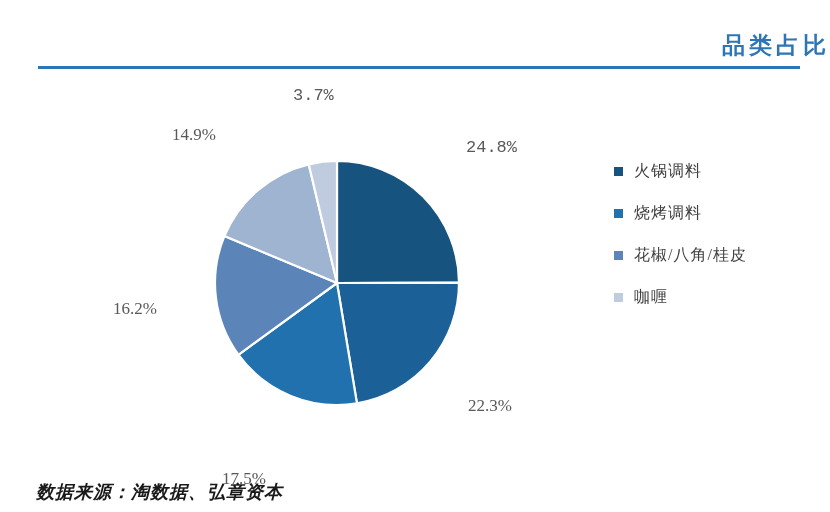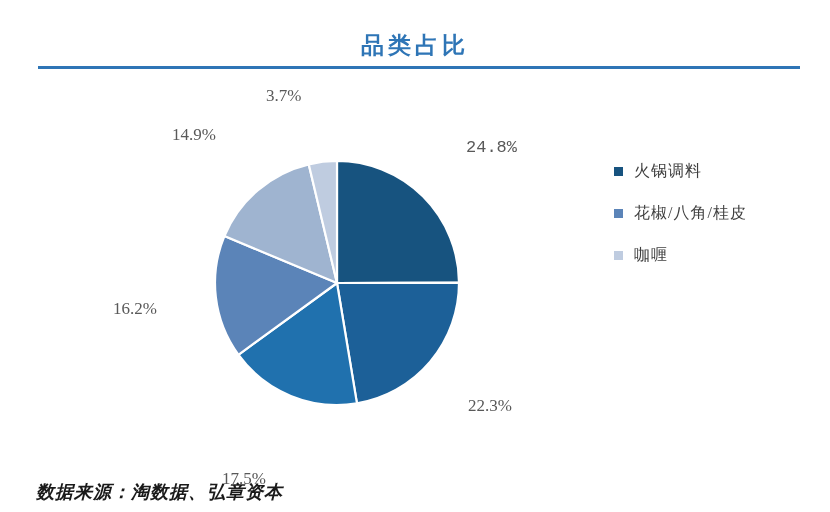--- a/index.html
+++ b/index.html
@@ -22,7 +22,7 @@
     left: 0;
     top: 30px;
     width: 830px;
-    text-align: center;
+    text-align: right;
     font-size: 23px;
     font-weight: bold;
     letter-spacing: 4px;

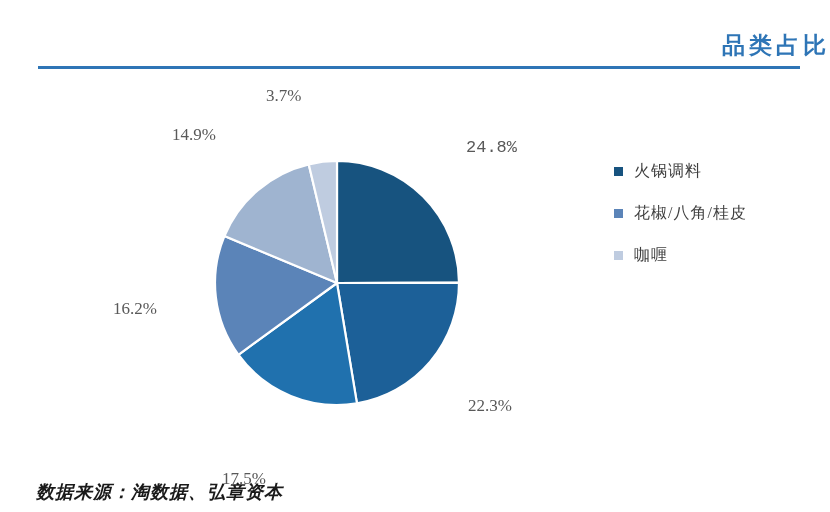--- a/index.html
+++ b/index.html
@@ -63,7 +63,7 @@
   #label-2 { left: 222px; top: 445px; margin-top: 24px; }
   #label-3 { left: 113px; top: 299px; }
   #label-4 { left: 172px; top: 125px; }
-  #label-5 { left: 266px; top: 86px; }
+  #label-5 { left: 293px; top: 86px; font-family: Liberation Mono, monospace; }
 
   
   #legend {

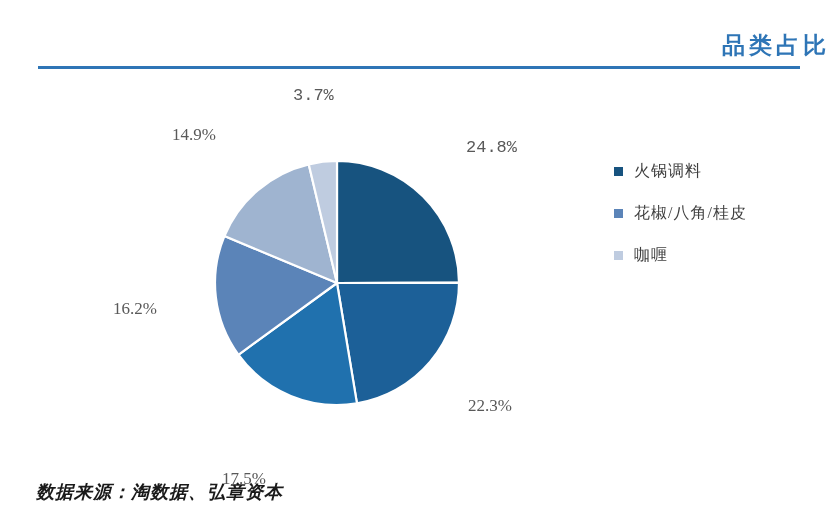--- a/index.html
+++ b/index.html
@@ -137,6 +137,10 @@
     <span class="legend-label">火锅调料</span>
   </div>
   <div class="legend-row">
+    <span class="legend-swatch" style="background: rgb(32, 113, 174);"></span>
+    <span class="legend-label">烧烤调料</span>
+  </div>
+  <div class="legend-row">
     <span class="legend-swatch" style="background: rgb(91, 132, 184);"></span>
     <span class="legend-label">花椒/八角/桂皮</span>
   </div>

